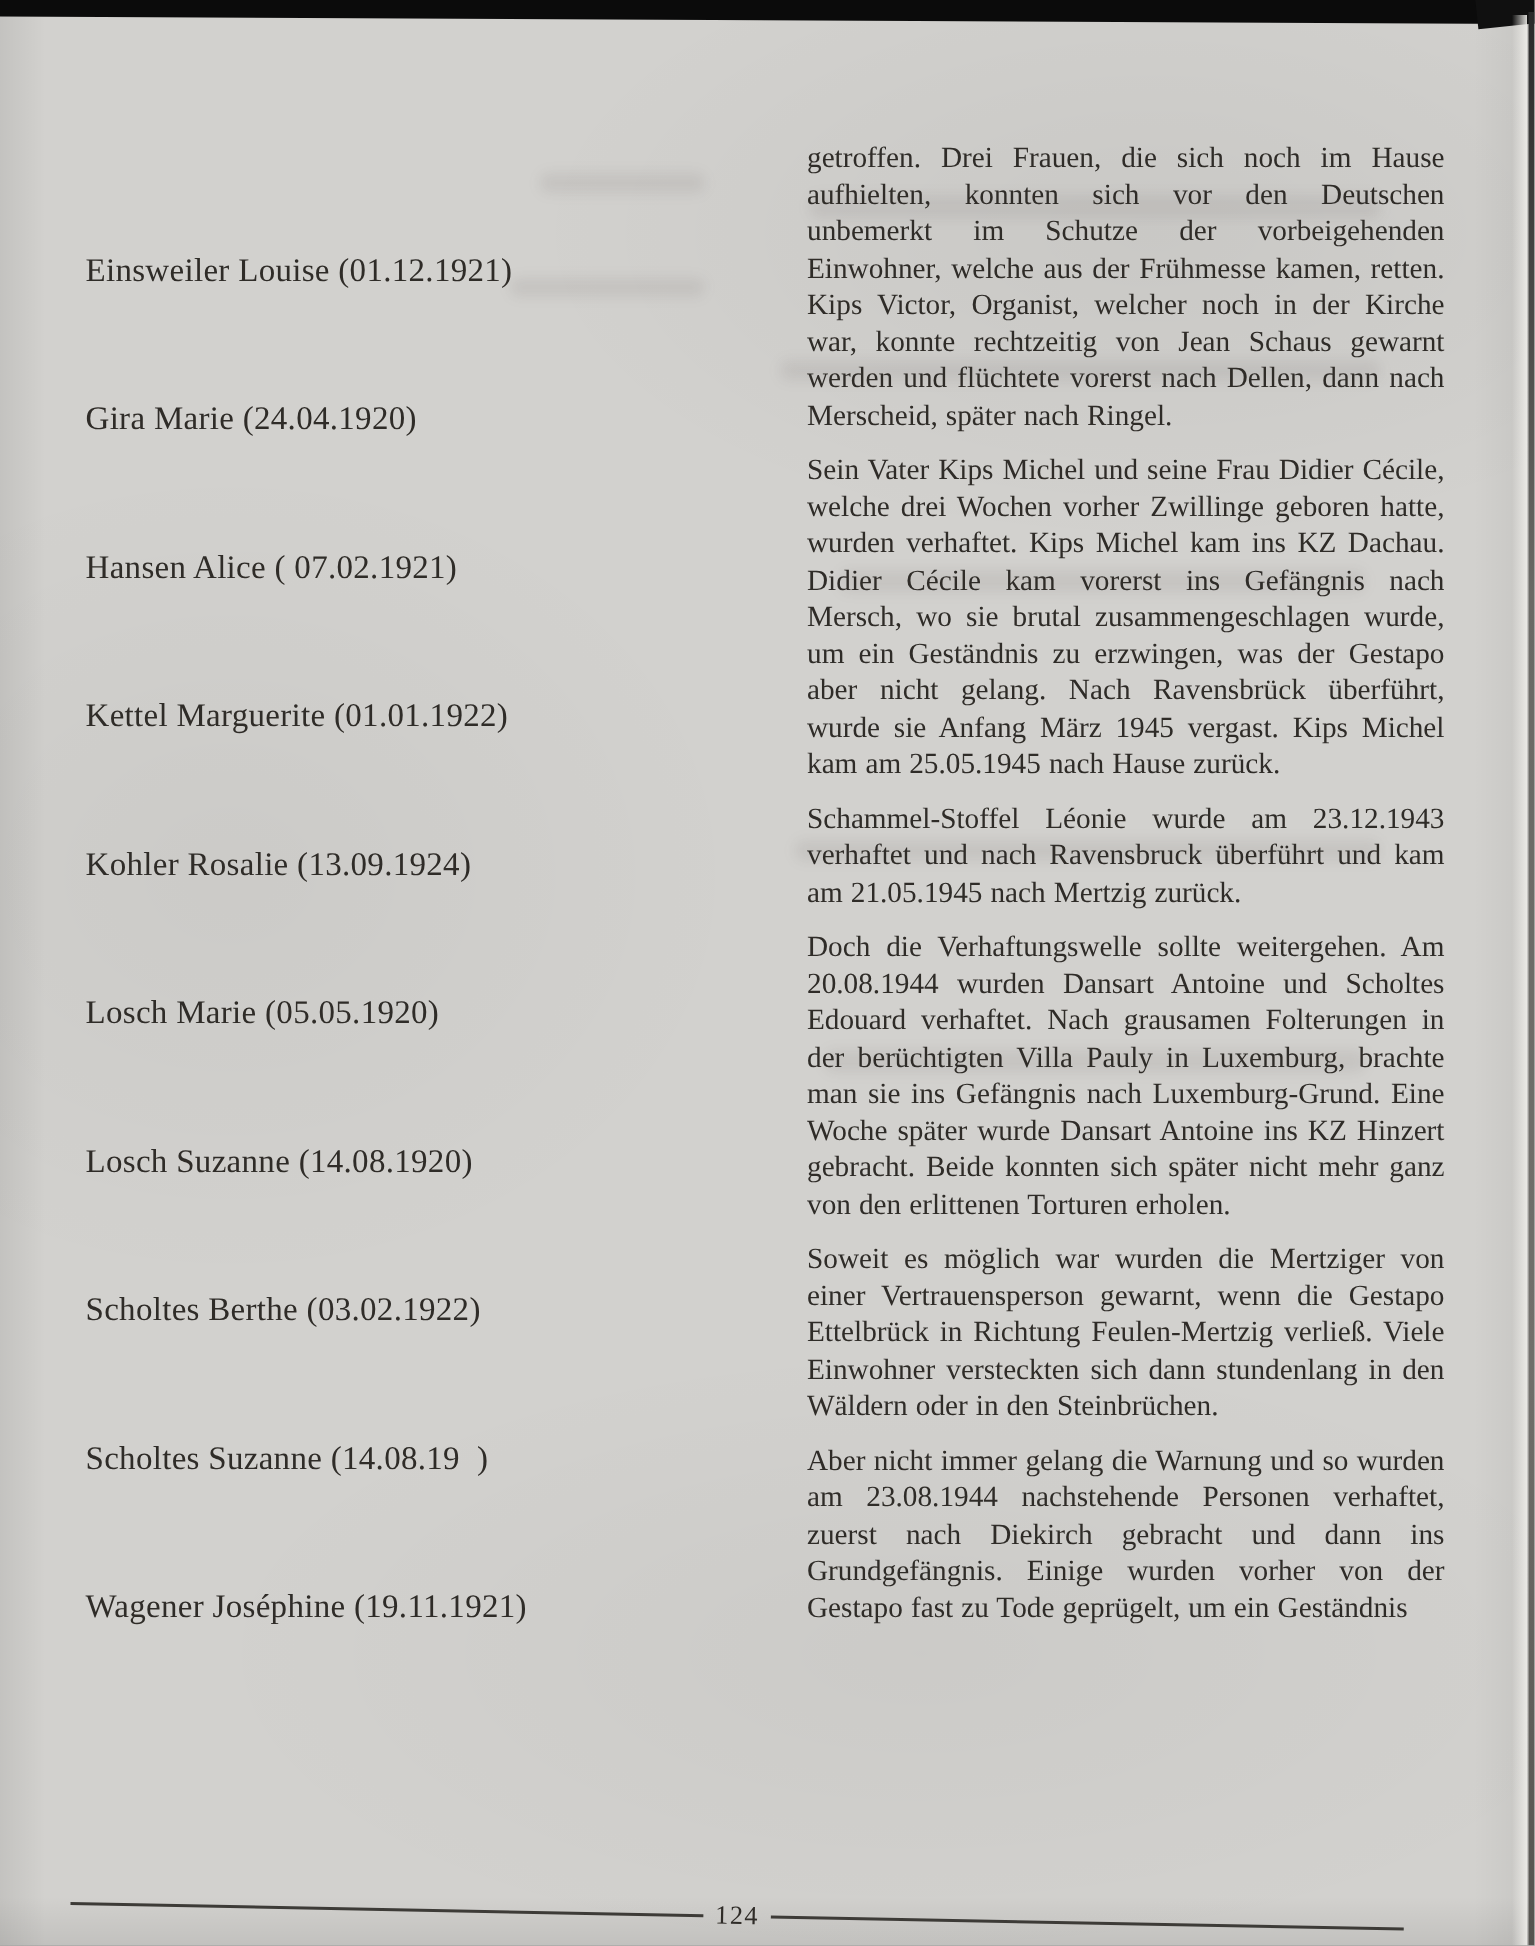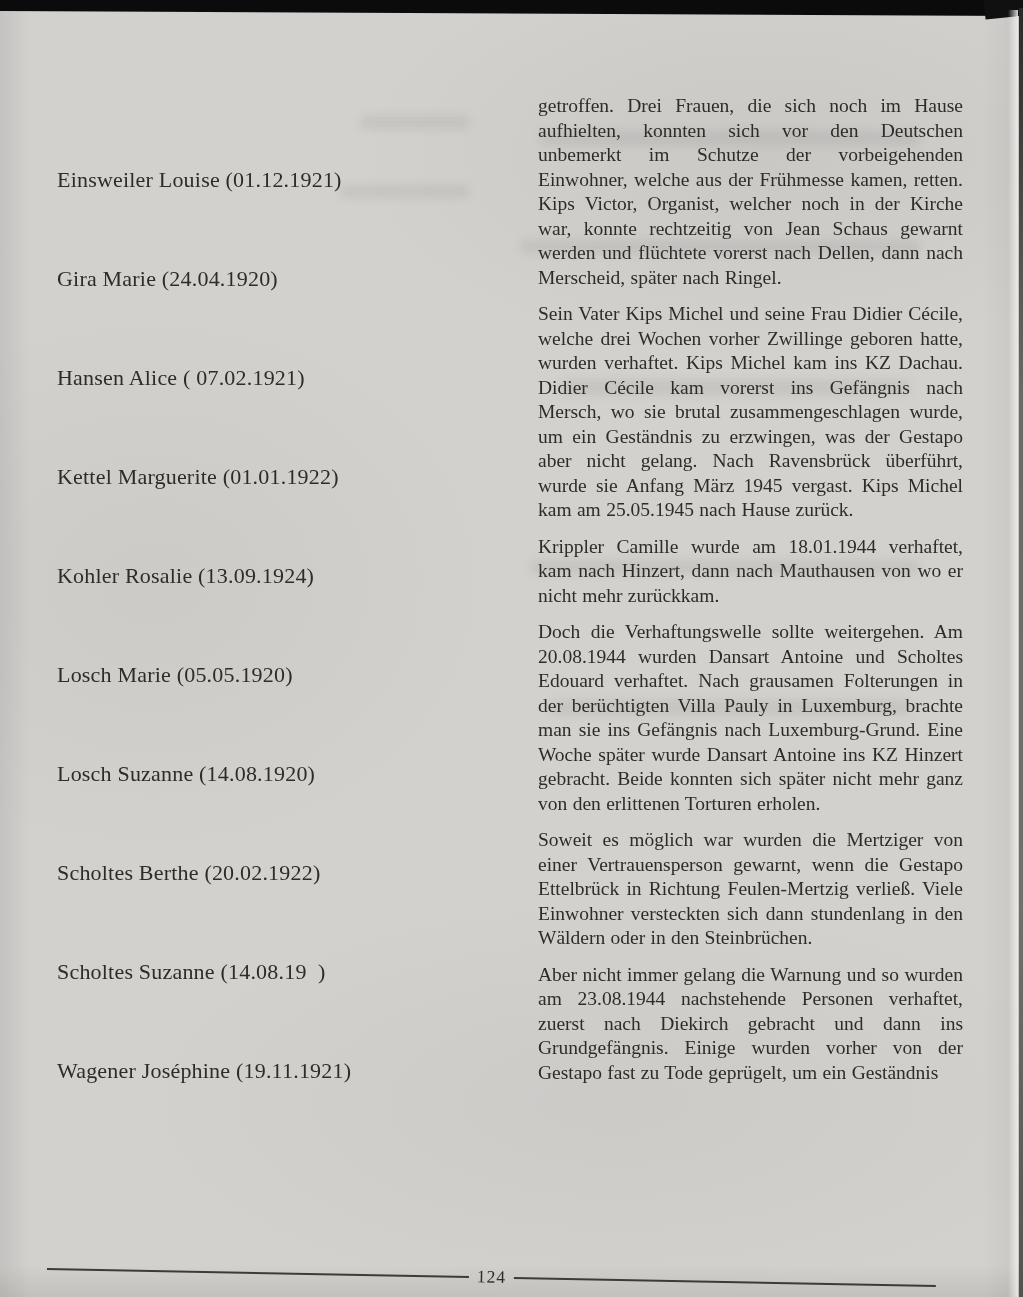--- a/index.html
+++ b/index.html
@@ -109,6 +109,7 @@
   <div class="col col-right">
     <p class="para first">getroffen. Drei Frauen, die sich noch im Hause aufhielten, konnten sich vor den Deutschen unbemerkt im Schutze der vorbeigehenden Einwohner, welche aus der Frühmesse kamen, retten. Kips Victor, Organist, welcher noch in der Kirche war, konnte rechtzeitig von Jean Schaus gewarnt werden und flüchtete vorerst nach Dellen, dann nach Merscheid, später nach Ringel.</p>
     <p class="para">Sein Vater Kips Michel und seine Frau Didier Cécile, welche drei Wochen vorher Zwillinge geboren hatte, wurden verhaftet. Kips Michel kam ins KZ Dachau. Didier Cécile kam vorerst ins Gefängnis nach Mersch, wo sie brutal zusammengeschlagen wurde, um ein Geständnis zu erzwingen, was der Gestapo aber nicht gelang. Nach Ravensbrück überführt, wurde sie Anfang März 1945 vergast. Kips Michel kam am 25.05.1945 nach Hause zurück.</p>
+    <p class="para">Schammel-Stoffel Léonie wurde am 23.12.1943 verhaftet und nach Ravensbruck überführt und kam am 21.05.1945 nach Mertzig zurück.</p>
     <p class="para">Krippler Camille wurde am 18.01.1944 verhaftet, kam nach Hinzert, dann nach Mauthausen von wo er nicht mehr zurückkam.</p>
     <p class="para">Doch die Verhaftungswelle sollte weitergehen. Am 20.08.1944 wurden Dansart Antoine und Scholtes Edouard verhaftet. Nach grausamen Folterungen in der berüchtigten Villa Pauly in Luxemburg, brachte man sie ins Gefängnis nach Luxemburg-Grund. Eine Woche später wurde Dansart Antoine ins KZ Hinzert gebracht. Beide konnten sich später nicht mehr ganz von den erlittenen Torturen erholen.</p>
     <p class="para">Soweit es möglich war wurden die Mertziger von einer Vertrauensperson gewarnt, wenn die Gestapo Ettelbrück in Richtung Feulen-Mertzig verließ. Viele Einwohner versteckten sich dann stundenlang in den Wäldern oder in den Steinbrüchen.</p>

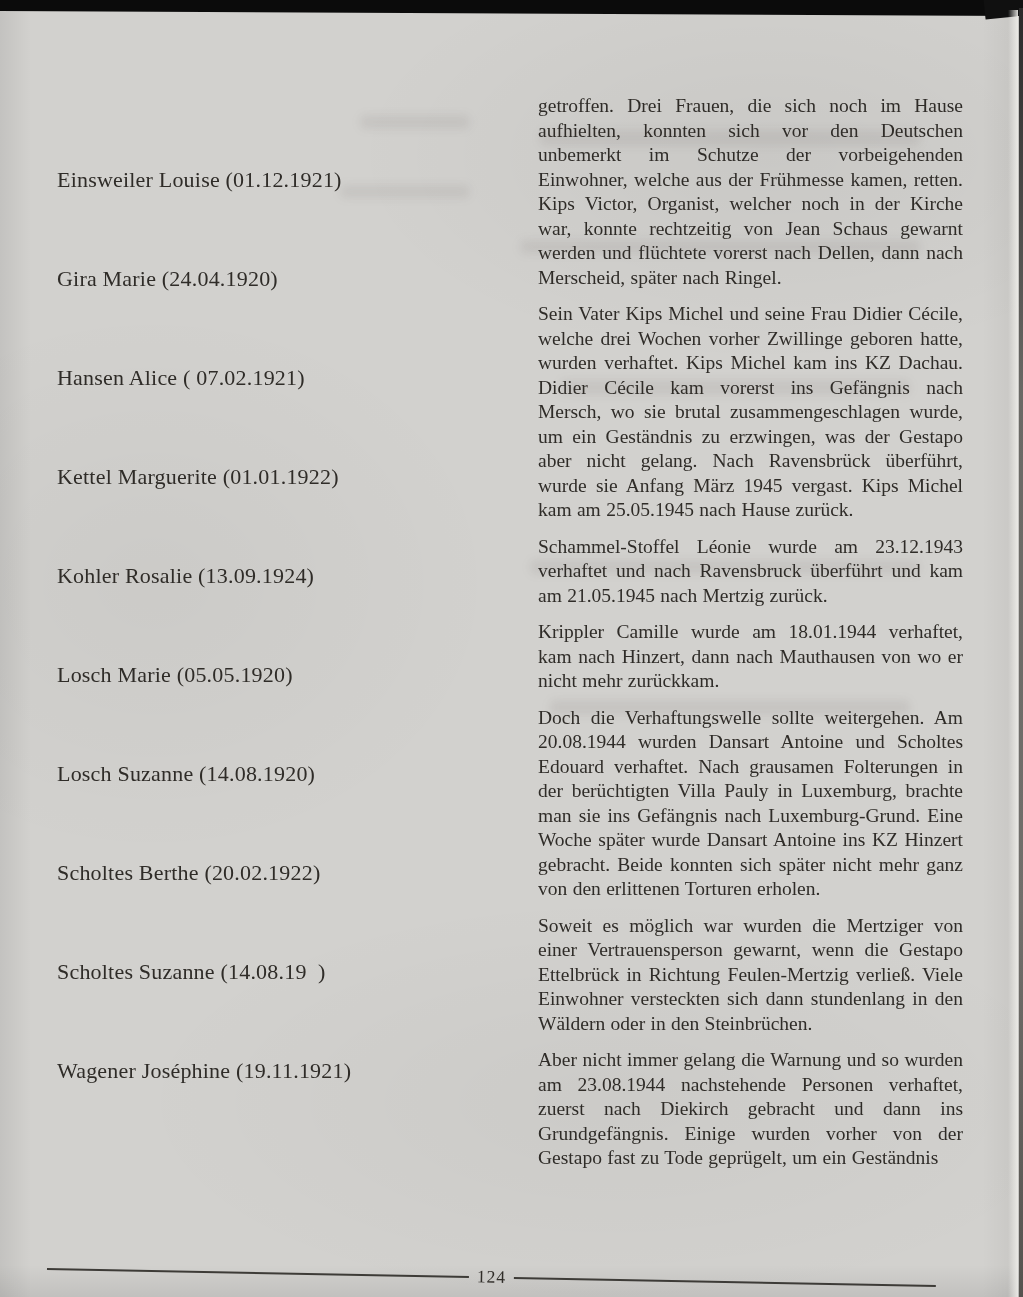--- a/index.html
+++ b/index.html
@@ -110,7 +110,6 @@
     <p class="para first">getroffen. Drei Frauen, die sich noch im Hause aufhielten, konnten sich vor den Deutschen unbemerkt im Schutze der vorbeigehenden Einwohner, welche aus der Frühmesse kamen, retten. Kips Victor, Organist, welcher noch in der Kirche war, konnte rechtzeitig von Jean Schaus gewarnt werden und flüchtete vorerst nach Dellen, dann nach Merscheid, später nach Ringel.</p>
     <p class="para">Sein Vater Kips Michel und seine Frau Didier Cécile, welche drei Wochen vorher Zwillinge geboren hatte, wurden verhaftet. Kips Michel kam ins KZ Dachau. Didier Cécile kam vorerst ins Gefängnis nach Mersch, wo sie brutal zusammengeschlagen wurde, um ein Geständnis zu erzwingen, was der Gestapo aber nicht gelang. Nach Ravensbrück überführt, wurde sie Anfang März 1945 vergast. Kips Michel kam am 25.05.1945 nach Hause zurück.</p>
     <p class="para">Schammel-Stoffel Léonie wurde am 23.12.1943 verhaftet und nach Ravensbruck überführt und kam am 21.05.1945 nach Mertzig zurück.</p>
-    <p class="para">Krippler Camille wurde am 18.01.1944 verhaftet, kam nach Hinzert, dann nach Mauthausen von wo er nicht mehr zurückkam.</p>
     <p class="para">Doch die Verhaftungswelle sollte weitergehen. Am 20.08.1944 wurden Dansart Antoine und Scholtes Edouard verhaftet. Nach grausamen Folterungen in der berüchtigten Villa Pauly in Luxemburg, brachte man sie ins Gefängnis nach Luxemburg-Grund. Eine Woche später wurde Dansart Antoine ins KZ Hinzert gebracht. Beide konnten sich später nicht mehr ganz von den erlittenen Torturen erholen.</p>
     <p class="para">Soweit es möglich war wurden die Mertziger von einer Vertrauensperson gewarnt, wenn die Gestapo Ettelbrück in Richtung Feulen-Mertzig verließ. Viele Einwohner versteckten sich dann stundenlang in den Wäldern oder in den Steinbrüchen.</p>
     <p class="para">Aber nicht immer gelang die Warnung und so wurden am 23.08.1944 nachstehende Personen verhaftet, zuerst nach Diekirch gebracht und dann ins Grundgefängnis. Einige wurden vorher von der Gestapo fast zu Tode geprügelt, um ein Geständnis</p>

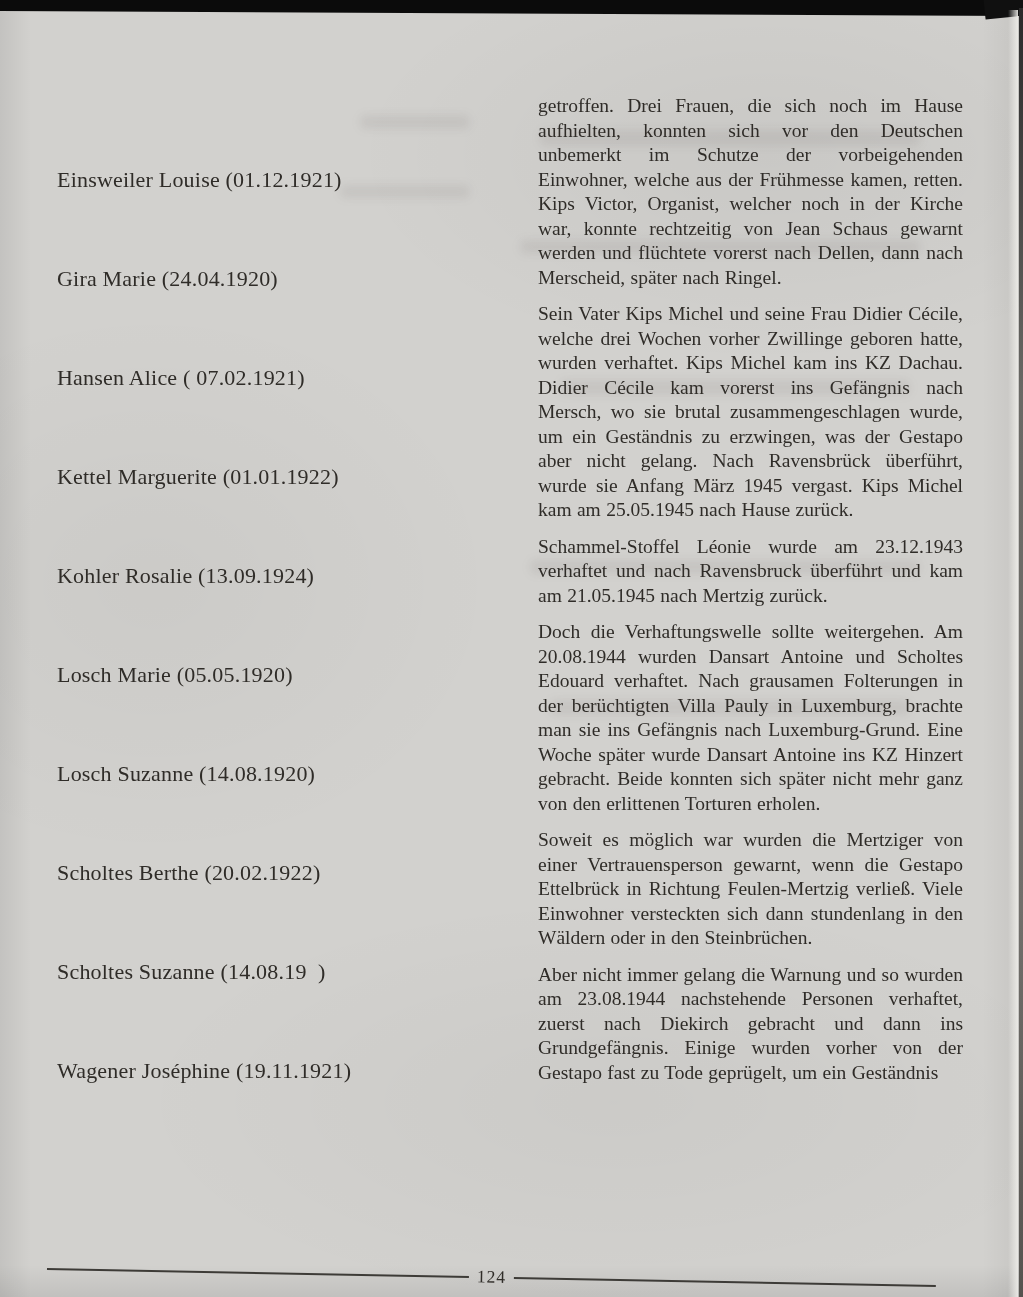--- a/index.html
+++ b/index.html
@@ -99,7 +99,7 @@
       <li>Kohler Rosalie (13.09.1924)</li>
       <li>Losch Marie (05.05.1920)</li>
       <li>Losch Suzanne (14.08.1920)</li>
-      <li>Scholtes Berthe (20.02.1922)</li>
+      <li>Scholtes Berthe (03.02.1922)</li>
       <li>Scholtes Suzanne (14.08.19  )</li>
       <li>Wagener Joséphine (19.11.1921)</li>
     </ul>

